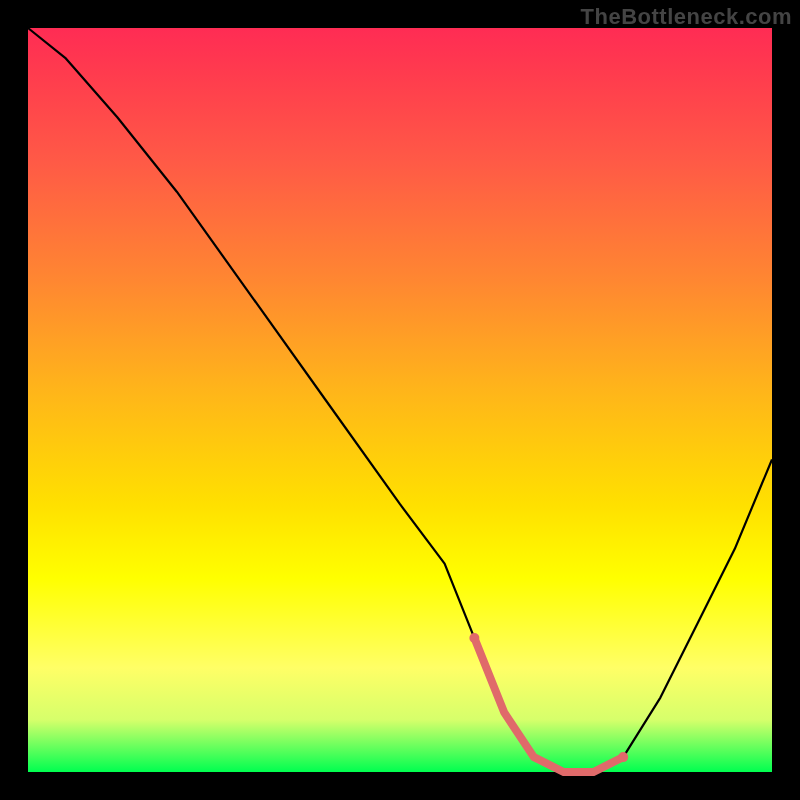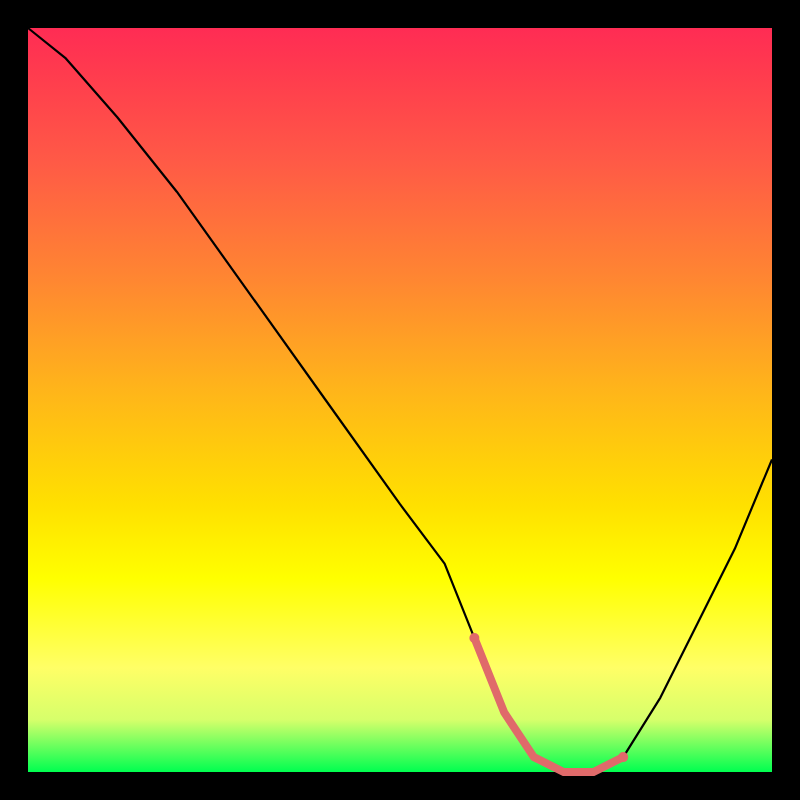--- a/index.html
+++ b/index.html
@@ -52,6 +52,7 @@
 <body>
 
 <div class="chart-container">
+  <div class="watermark">TheBottleneck.com</div>
   <div class="plot-area">
     <div class="gradient-bg"></div>
     <svg class="curve" viewBox="0 0 744 744" preserveAspectRatio="none">

